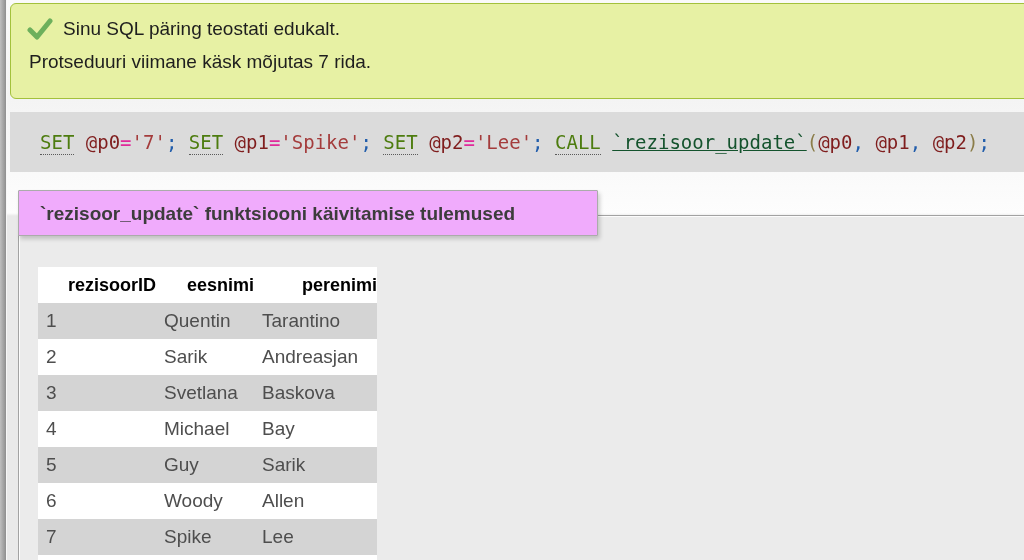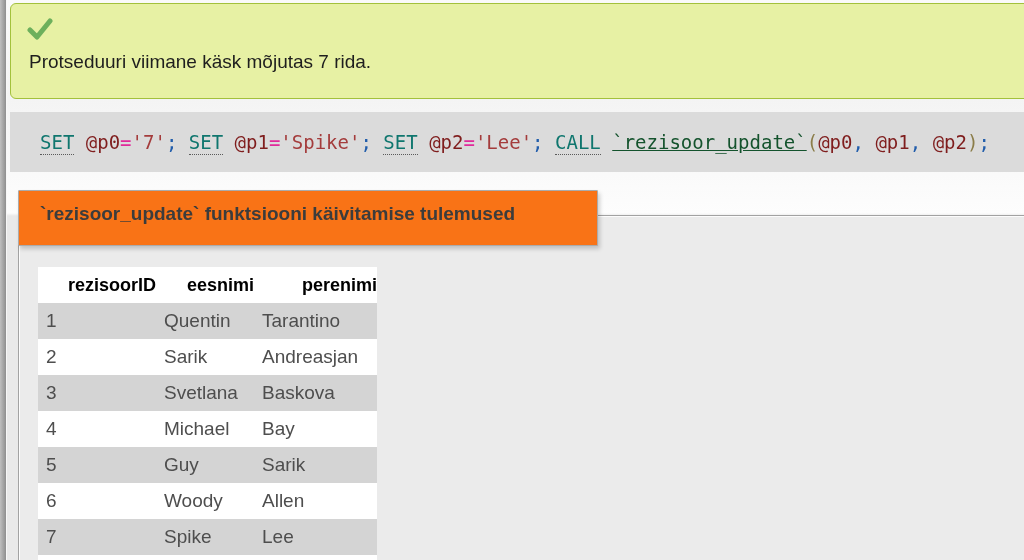--- a/index.html
+++ b/index.html
@@ -84,6 +84,7 @@
           <path d="M3 12 L10 19 L23 3" fill="none" stroke="#5fa854" stroke-width="5" stroke-linecap="round" stroke-linejoin="round" opacity="0.9"></path>
         </svg>
       </span>
+      <span>Sinu SQL päring teostati edukalt.</span>
     </div>
     <div class="success-line2">Protseduuri viimane käsk mõjutas 7 rida.</div>
   </div>

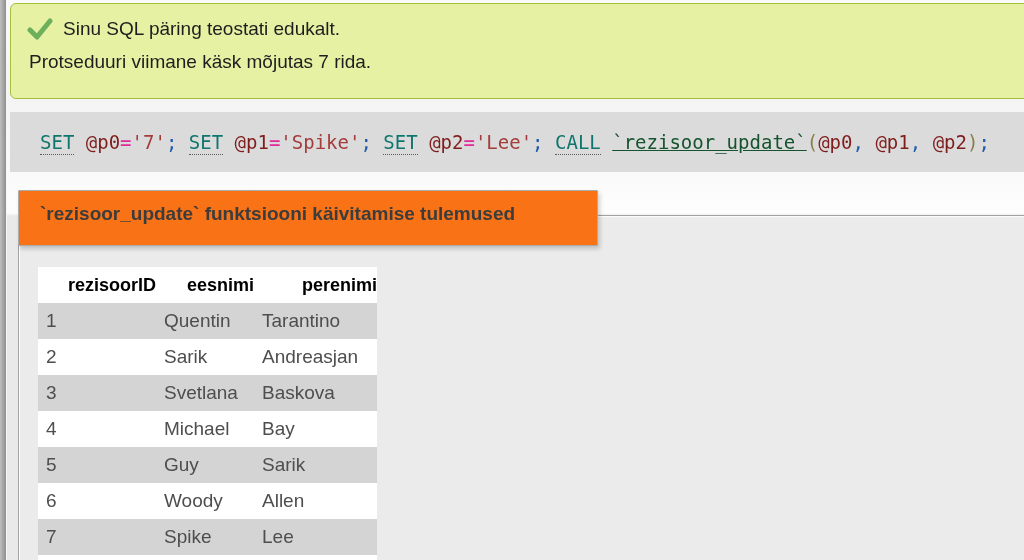--- a/index.html
+++ b/index.html
@@ -30,7 +30,7 @@
     position:absolute; left:30px; top:19px;
     font-family:"DejaVu Sans Mono", monospace; font-size:19px; white-space:pre;
   }
-  .tok-keyword  { color:#0f766e; border-bottom:1px dotted #5a5a5a; padding-bottom:1px; cursor:pointer; }
+  .tok-keyword  { color:#4d7c0f; border-bottom:1px dotted #5a5a5a; padding-bottom:1px; cursor:pointer; }
   .tok-variable { color:#7f1d1d; }
   .tok-operator { color:#e02a9a; }
   .tok-string   { color:#a43c3c; }

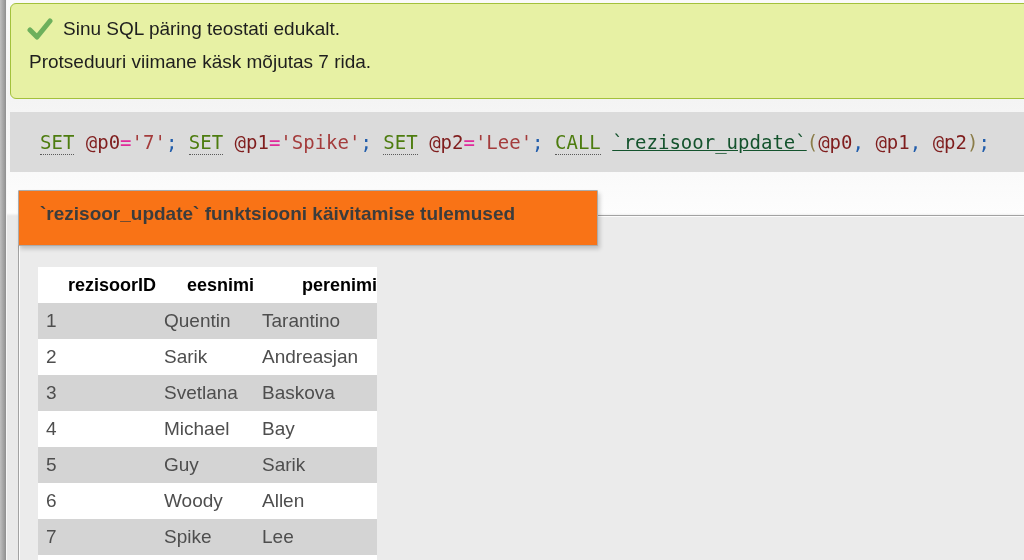--- a/index.html
+++ b/index.html
@@ -44,8 +44,8 @@
     border-radius:12px 0 0 0; box-shadow:inset 1px 1px 0 rgba(255,255,255,.85);
   }
   .results-legend {
-    position:absolute; left:18px; top:190px; width:580px; height:56px;
-    background:#f97316; border:1px solid #ababab; border-radius:1px;
+    position:absolute; left:18px; top:190px; width:580px; height:46px;
+    background:#f0abfc; border:1px solid #ababab; border-radius:1px;
     box-sizing:border-box; box-shadow:2px 3px 4px rgba(0,0,0,.18);
     font-size:19px; font-weight:bold; color:#3c3c3c;
     line-height:46px; padding-left:21px; white-space:nowrap;

